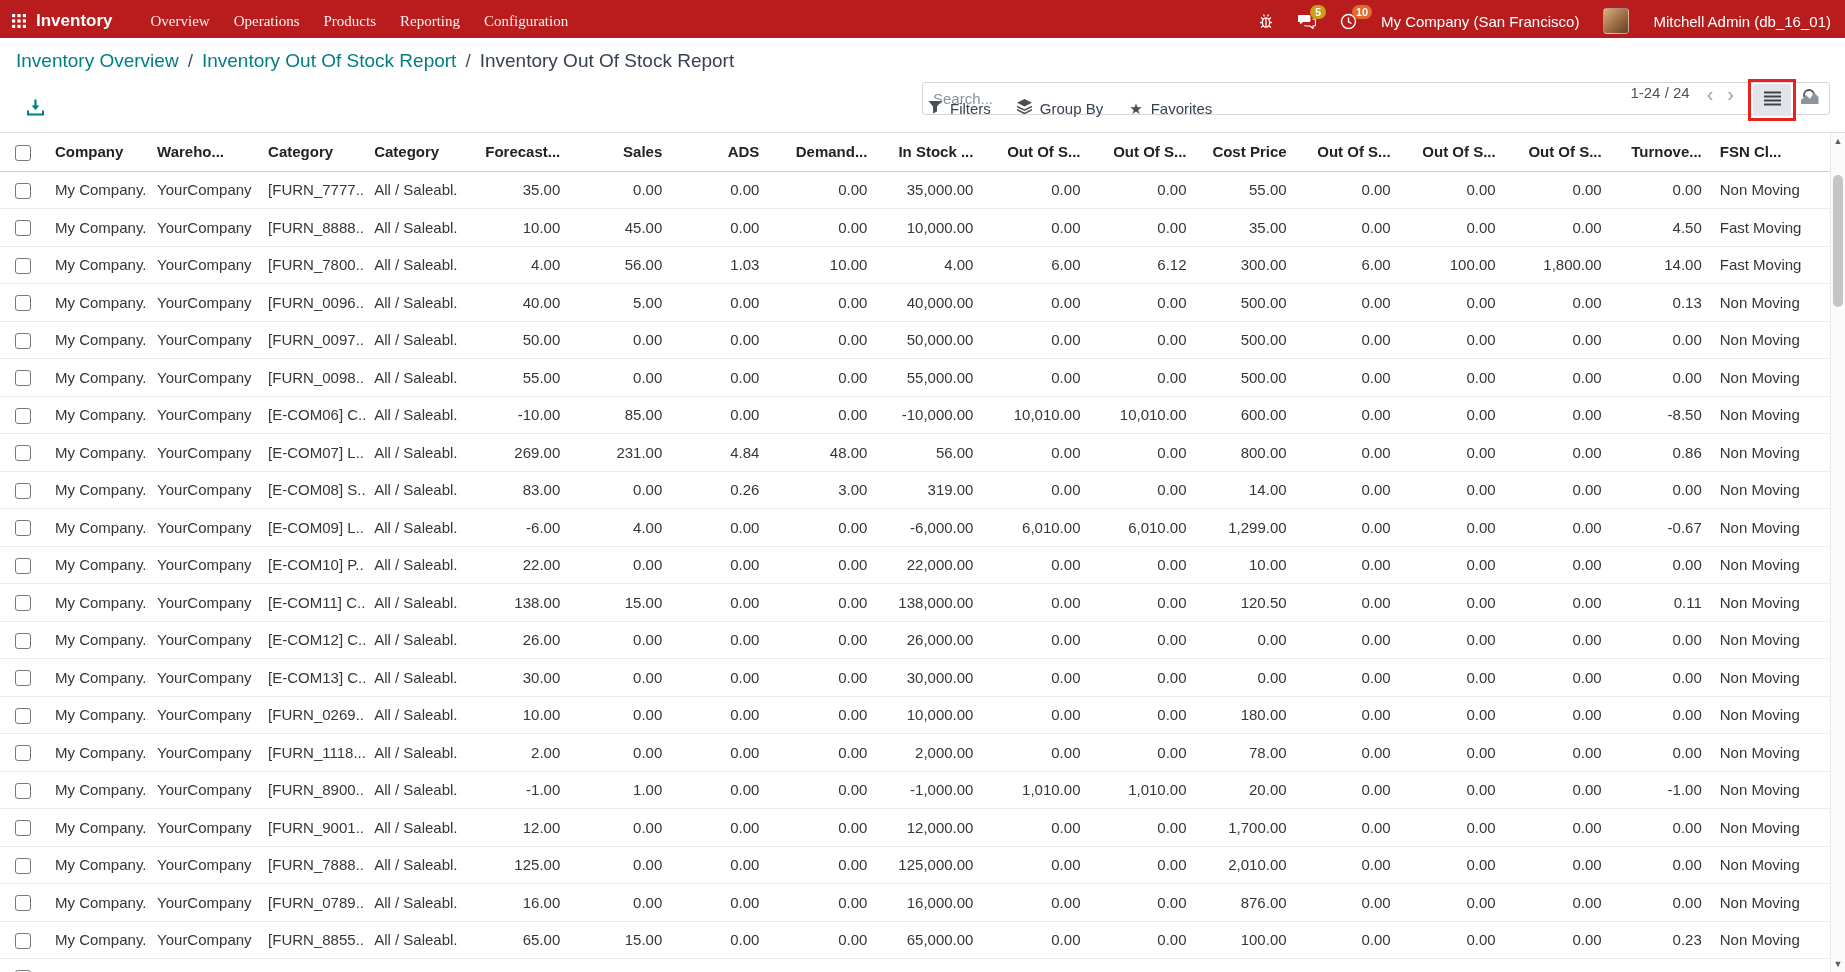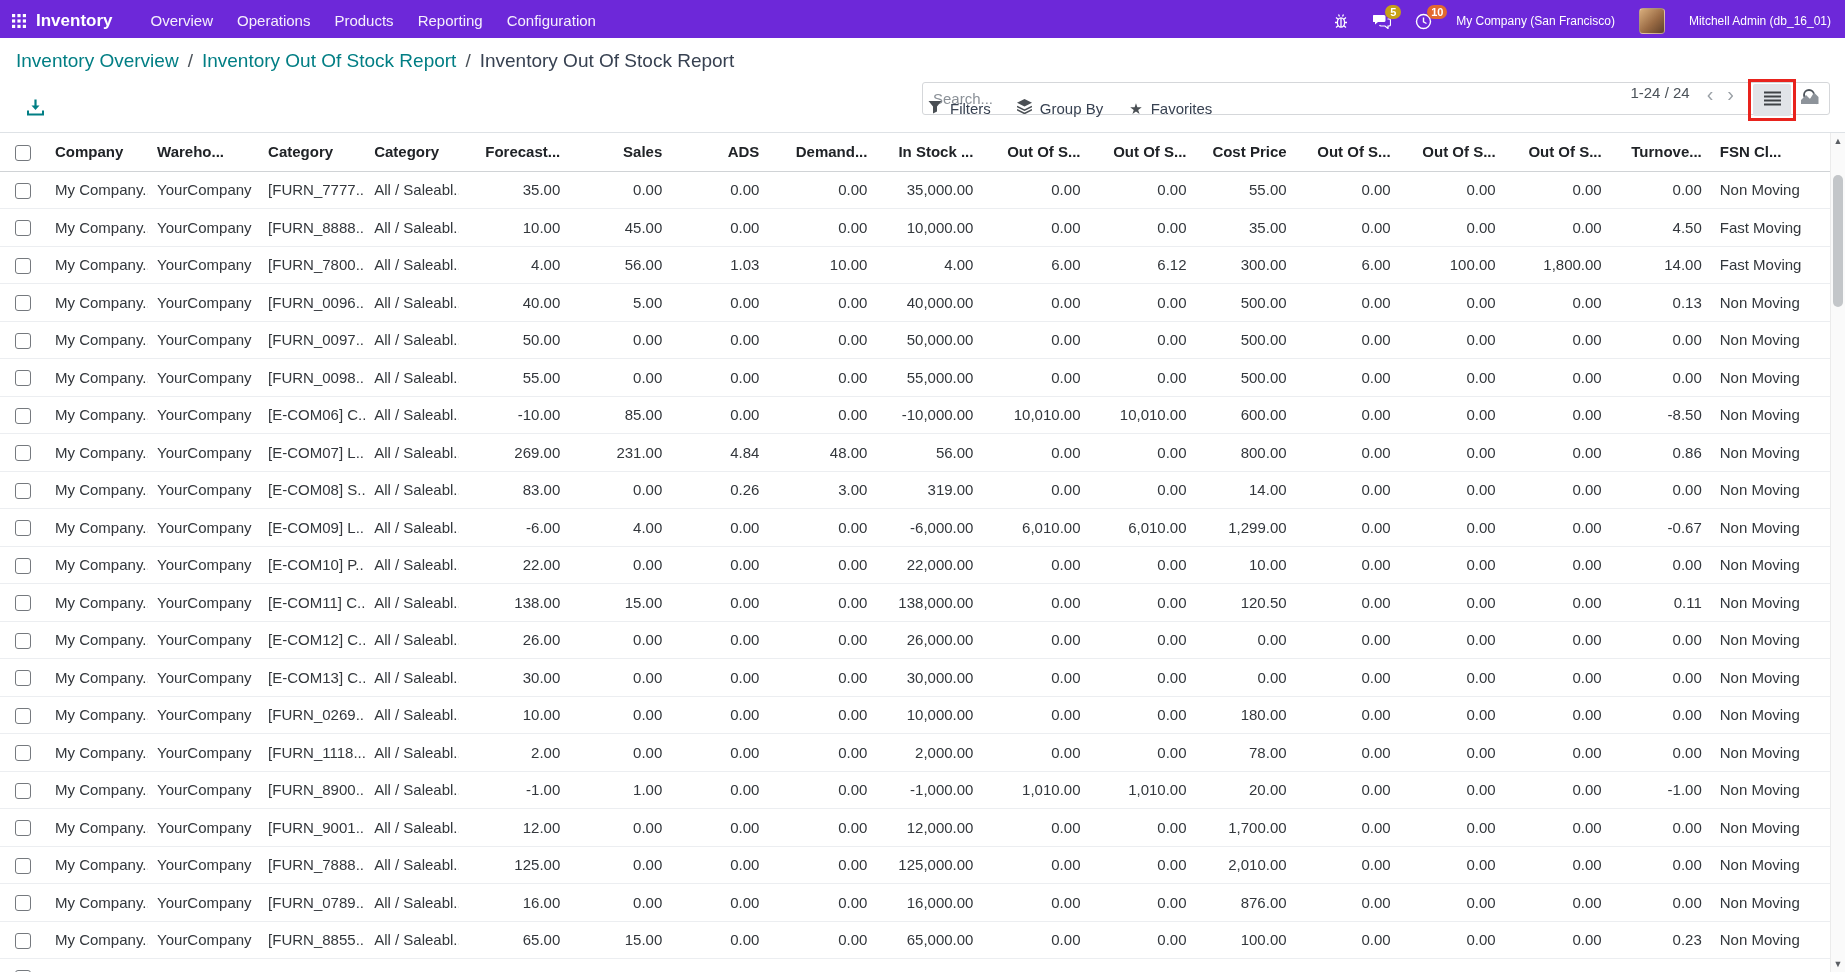--- a/index.html
+++ b/index.html
@@ -7,7 +7,7 @@
     font-family:"Liberation Sans", sans-serif; }
 
   
-  .navbar { height:38px; background:#6d28d9; display:flex; align-items:center;
+  .navbar { height:38px; background:#b91c1c; display:flex; align-items:center;
     padding:4px 14px 0 12px; color:#fff; position:relative; }
   .apps-btn { display:flex; align-items:center; margin-right:10px; cursor:pointer; }
   .brand { font-weight:700; font-size:17px; margin-right:26px; white-space:nowrap; }

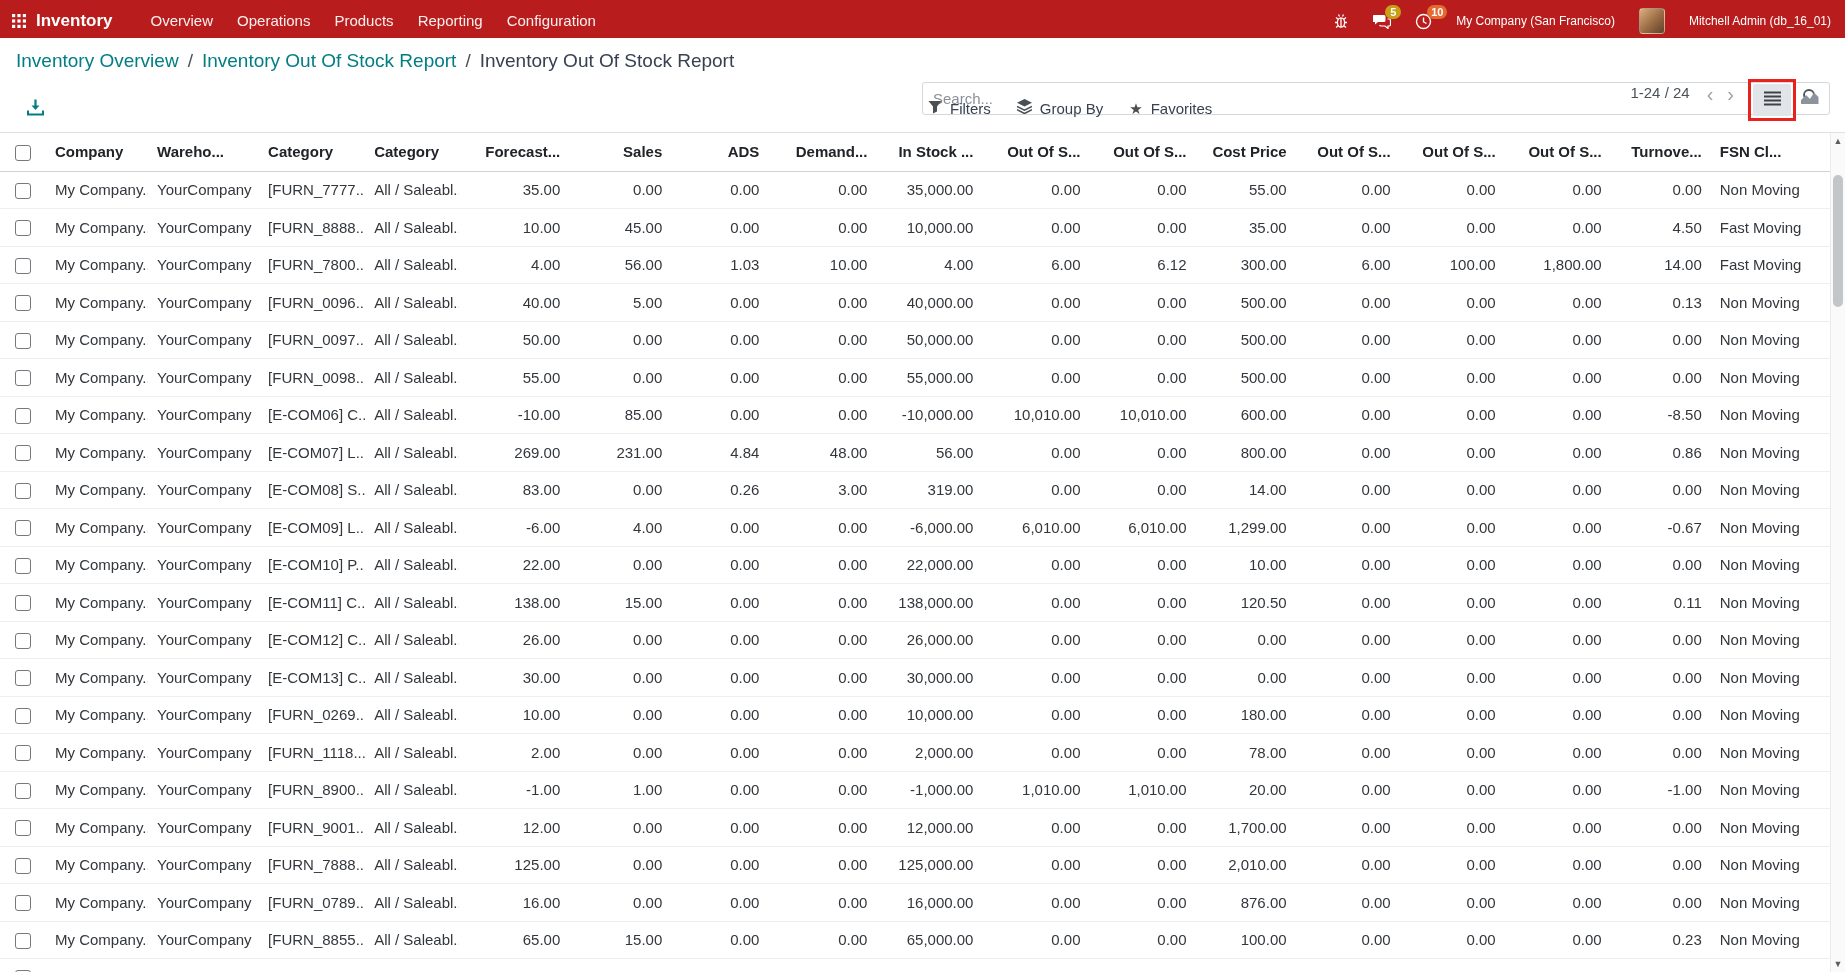--- a/index.html
+++ b/index.html
@@ -13,7 +13,7 @@
   .brand { font-weight:700; font-size:17px; margin-right:26px; white-space:nowrap; }
   .menu { display:flex; align-items:center; height:38px; }
   .menu-item { padding:0 12px; line-height:38px; font-size:15px; color:rgba(255,255,255,.93);
-    white-space:nowrap; cursor:pointer; }
+    white-space:nowrap; cursor:pointer;font-family:Liberation Serif, serif; }
   .nav-right { margin-left:auto; display:flex; align-items:center; gap:24px; }
   .icon-btn { position:relative; display:flex; align-items:center; cursor:pointer; }
   .badge { position:absolute; top:-8px; left:12px; min-width:16px; text-align:center;

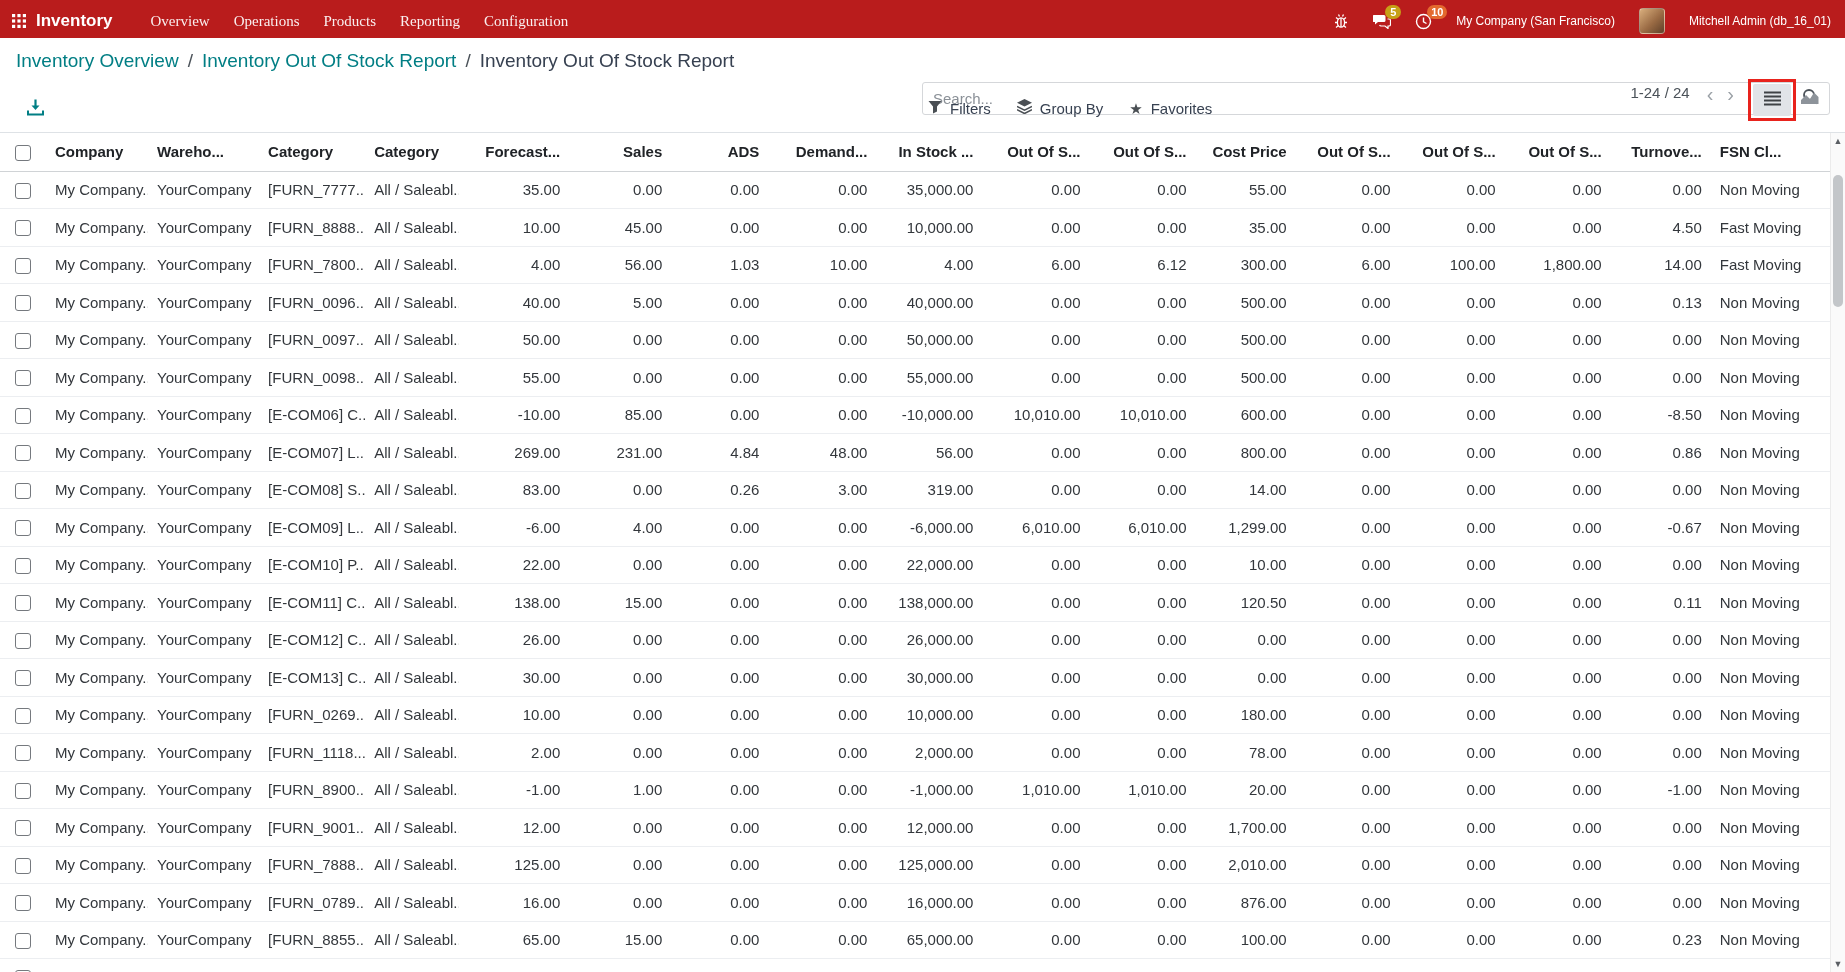--- a/index.html
+++ b/index.html
@@ -20,7 +20,7 @@
     font-size:11px; font-weight:700; color:#fff; border-radius:9px; padding:1px 4px; }
   .badge-msg { background:#C7A017; }
   .badge-act { background:#E3692E; }
-  .nav-text { font-size:12px; color:#fff; white-space:nowrap; cursor:pointer; }
+  .nav-text { font-size:15px; color:#fff; white-space:nowrap; cursor:pointer; }
   .avatar { width:26px; height:26px; border-radius:4px;
     background:linear-gradient(135deg,#d9ae7d 0%,#9a6b44 55%,#5f4029 100%);
     border:1px solid rgba(255,255,255,.35); }

